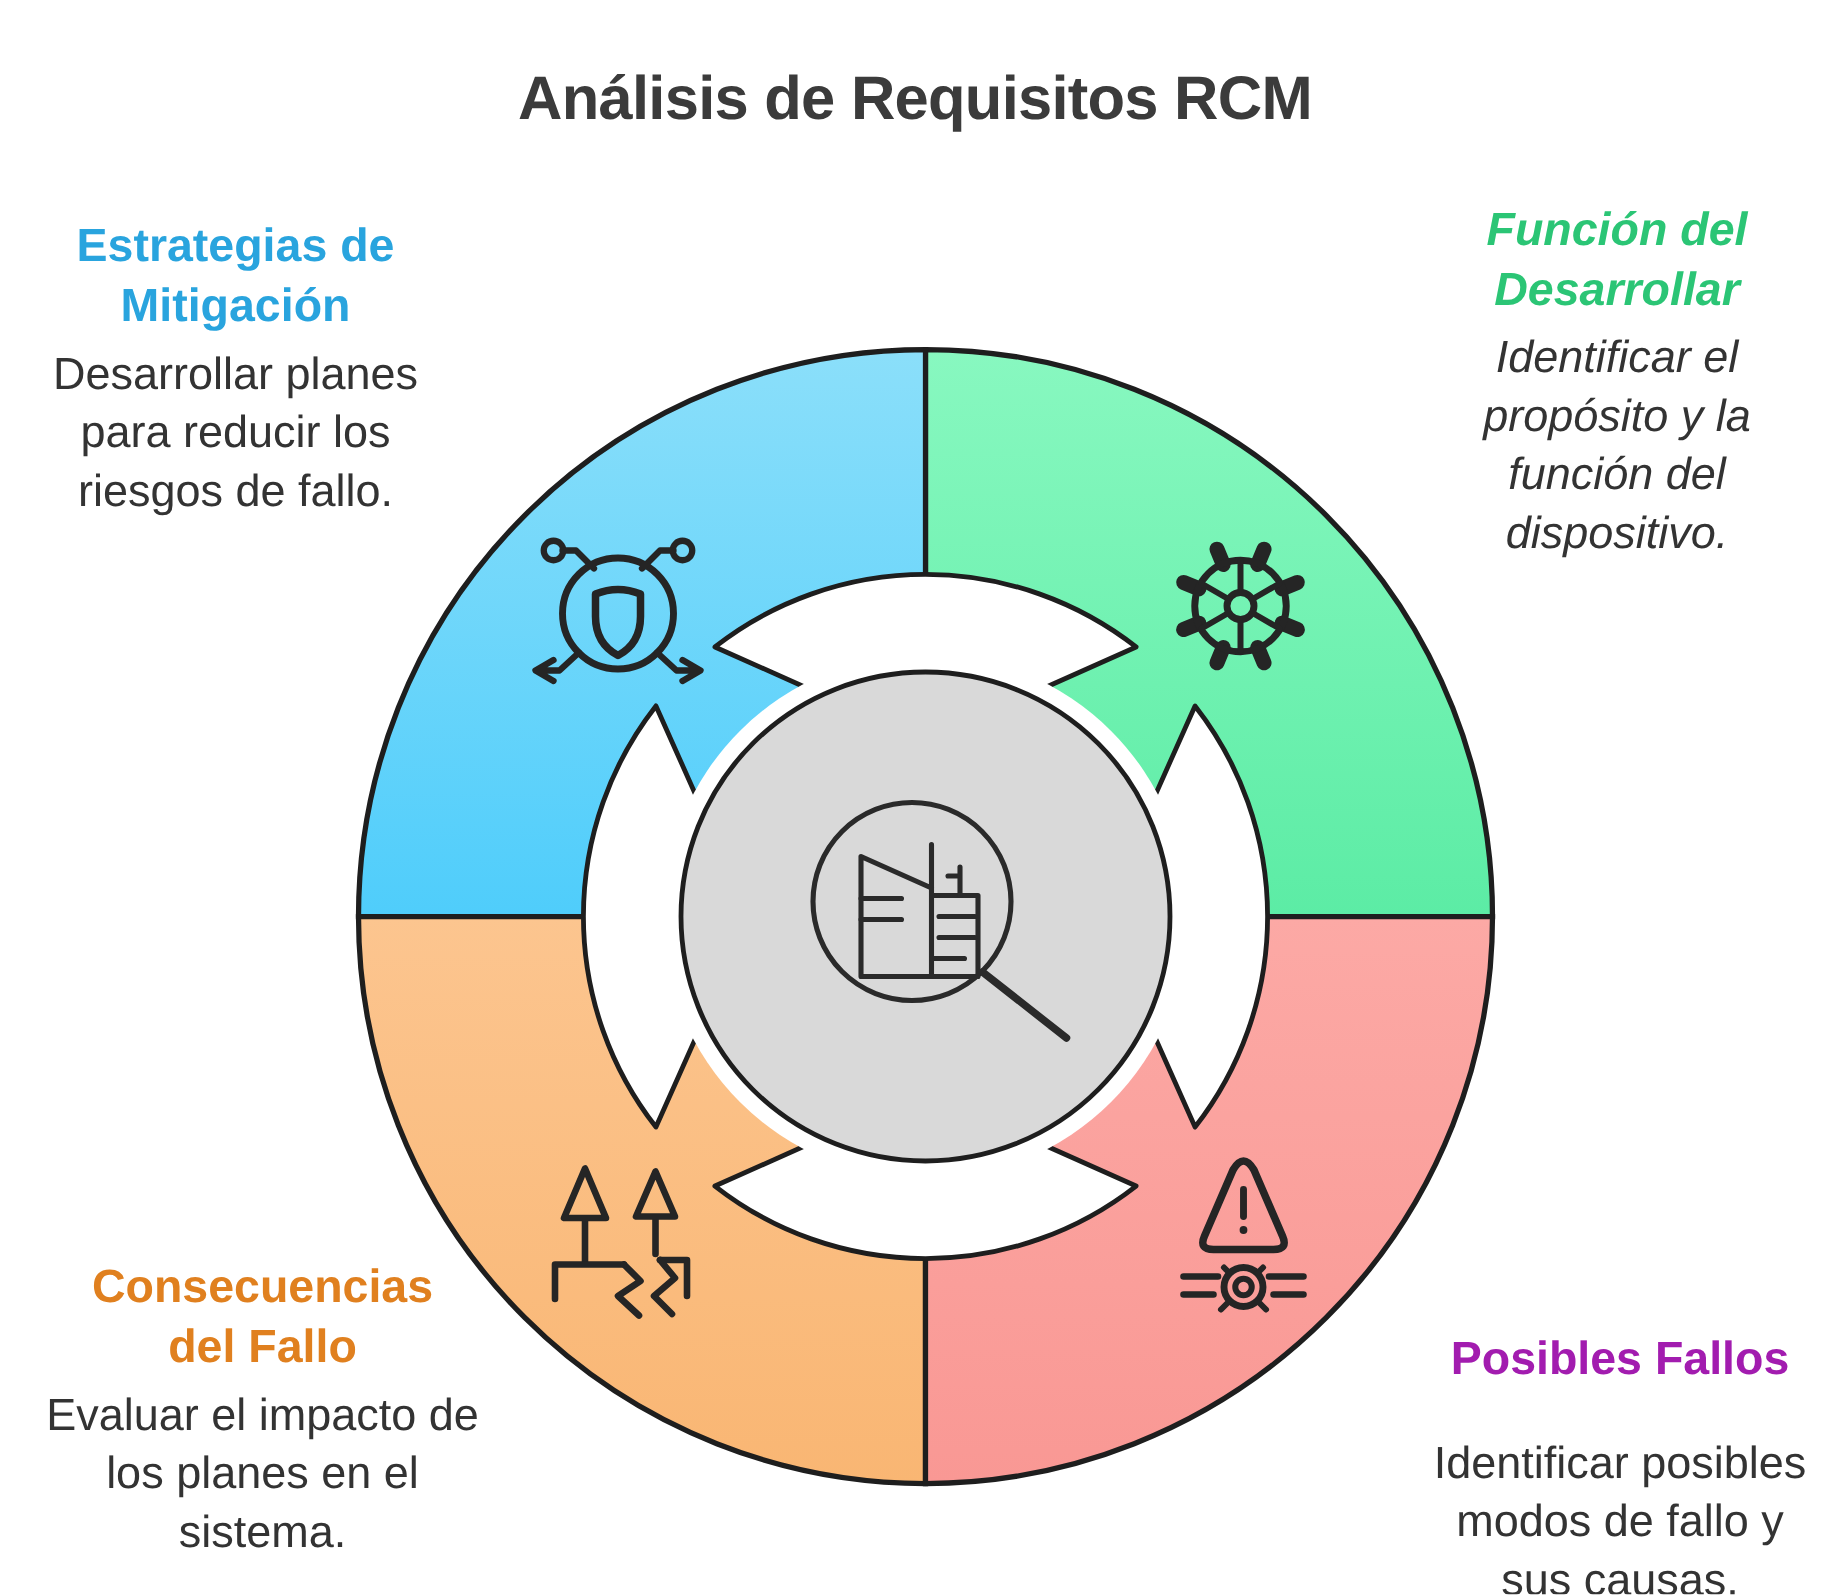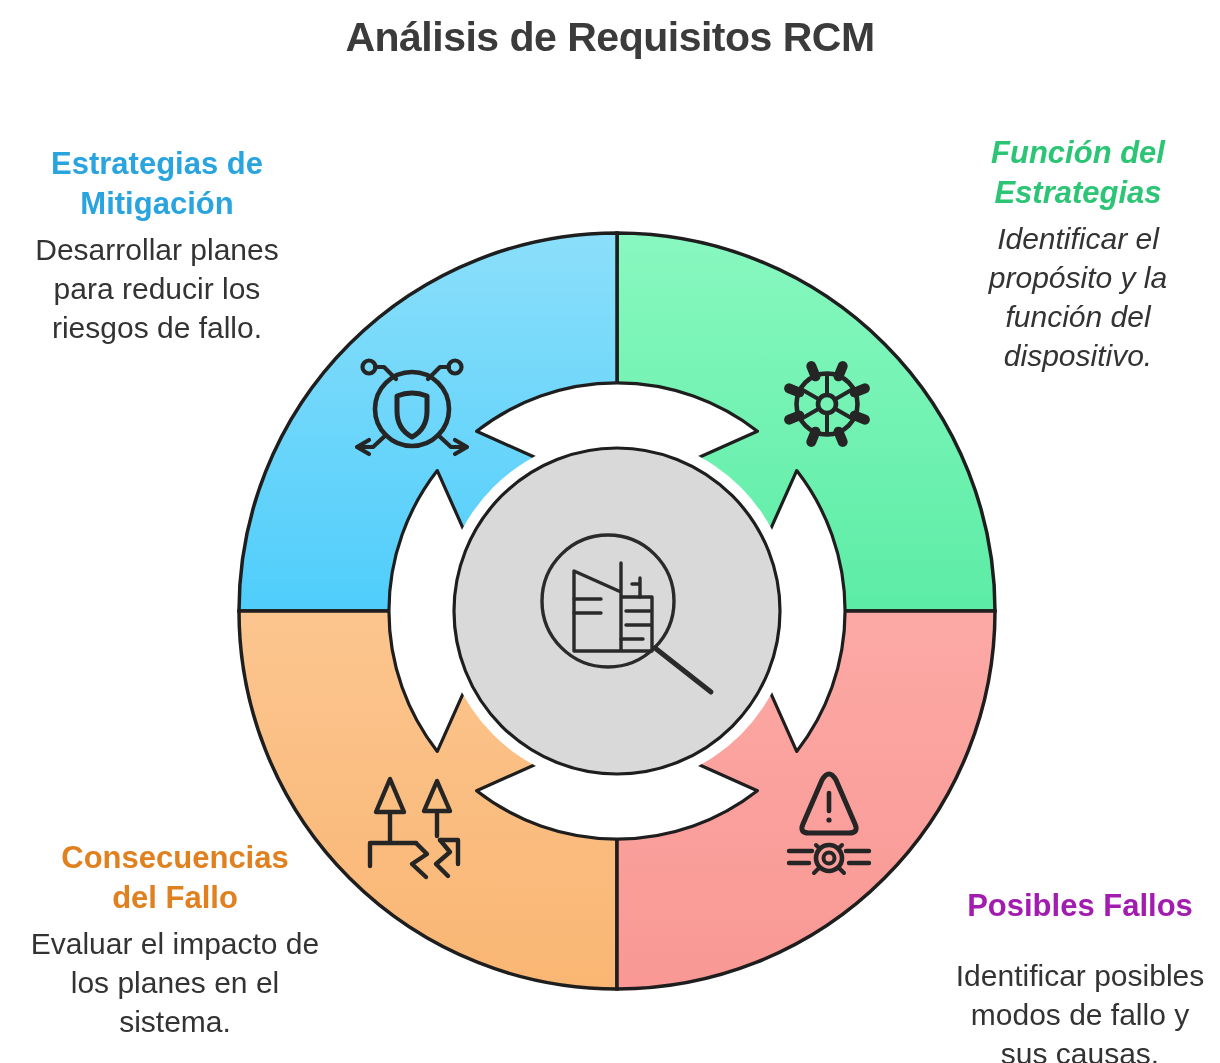--- a/index.html
+++ b/index.html
@@ -5,7 +5,7 @@
   html,body{margin:0;padding:0;background:#ffffff;}
   #page{position:relative;width:1220px;height:1063px;background:#ffffff;overflow:hidden;
         font-family:"Liberation Sans", sans-serif;}
-  .title{position:absolute;top:14px;left:0;width:1220px;text-align:center;
+  .title{position:absolute;top:42px;left:0;width:1220px;text-align:center;
          font-size:41px;font-weight:700;color:#3b3b3b;letter-spacing:-0.5px;}
   .qtext{position:absolute;text-align:center;}
   .qhead{font-size:31px;font-weight:700;line-height:1.28;}

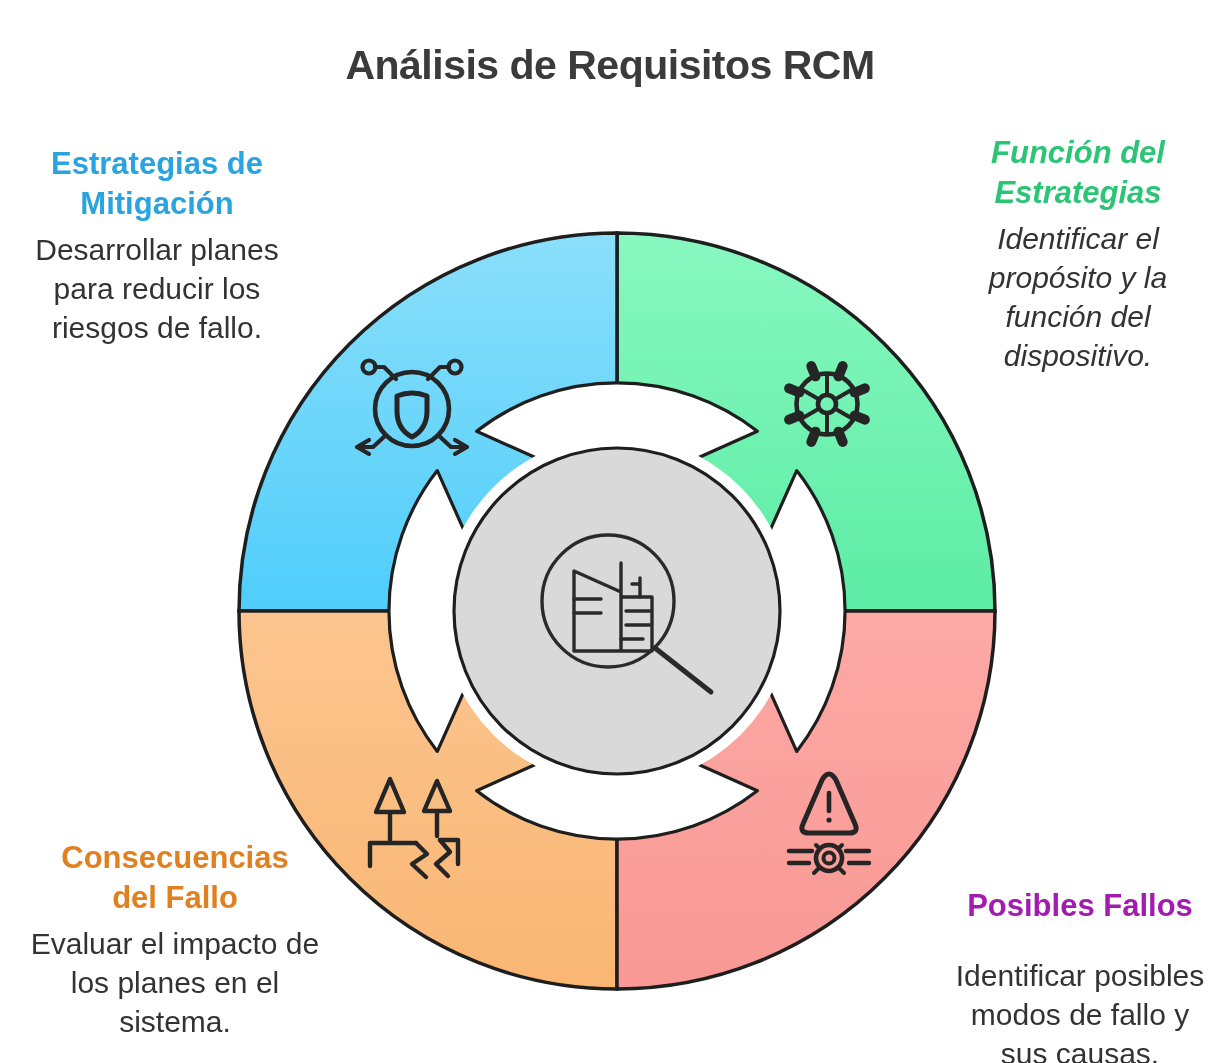--- a/index.html
+++ b/index.html
@@ -137,7 +137,7 @@
   <div class="qtext tr">
     <div class="qhead" style="color: rgb(43, 197, 117);">
       <div>Función del</div>
-      <div>Estrategias</div>
+      <div>Desarrollar</div>
     </div>
     <div class="qdesc">Identificar el propósito y la función del dispositivo.</div>
   </div>

